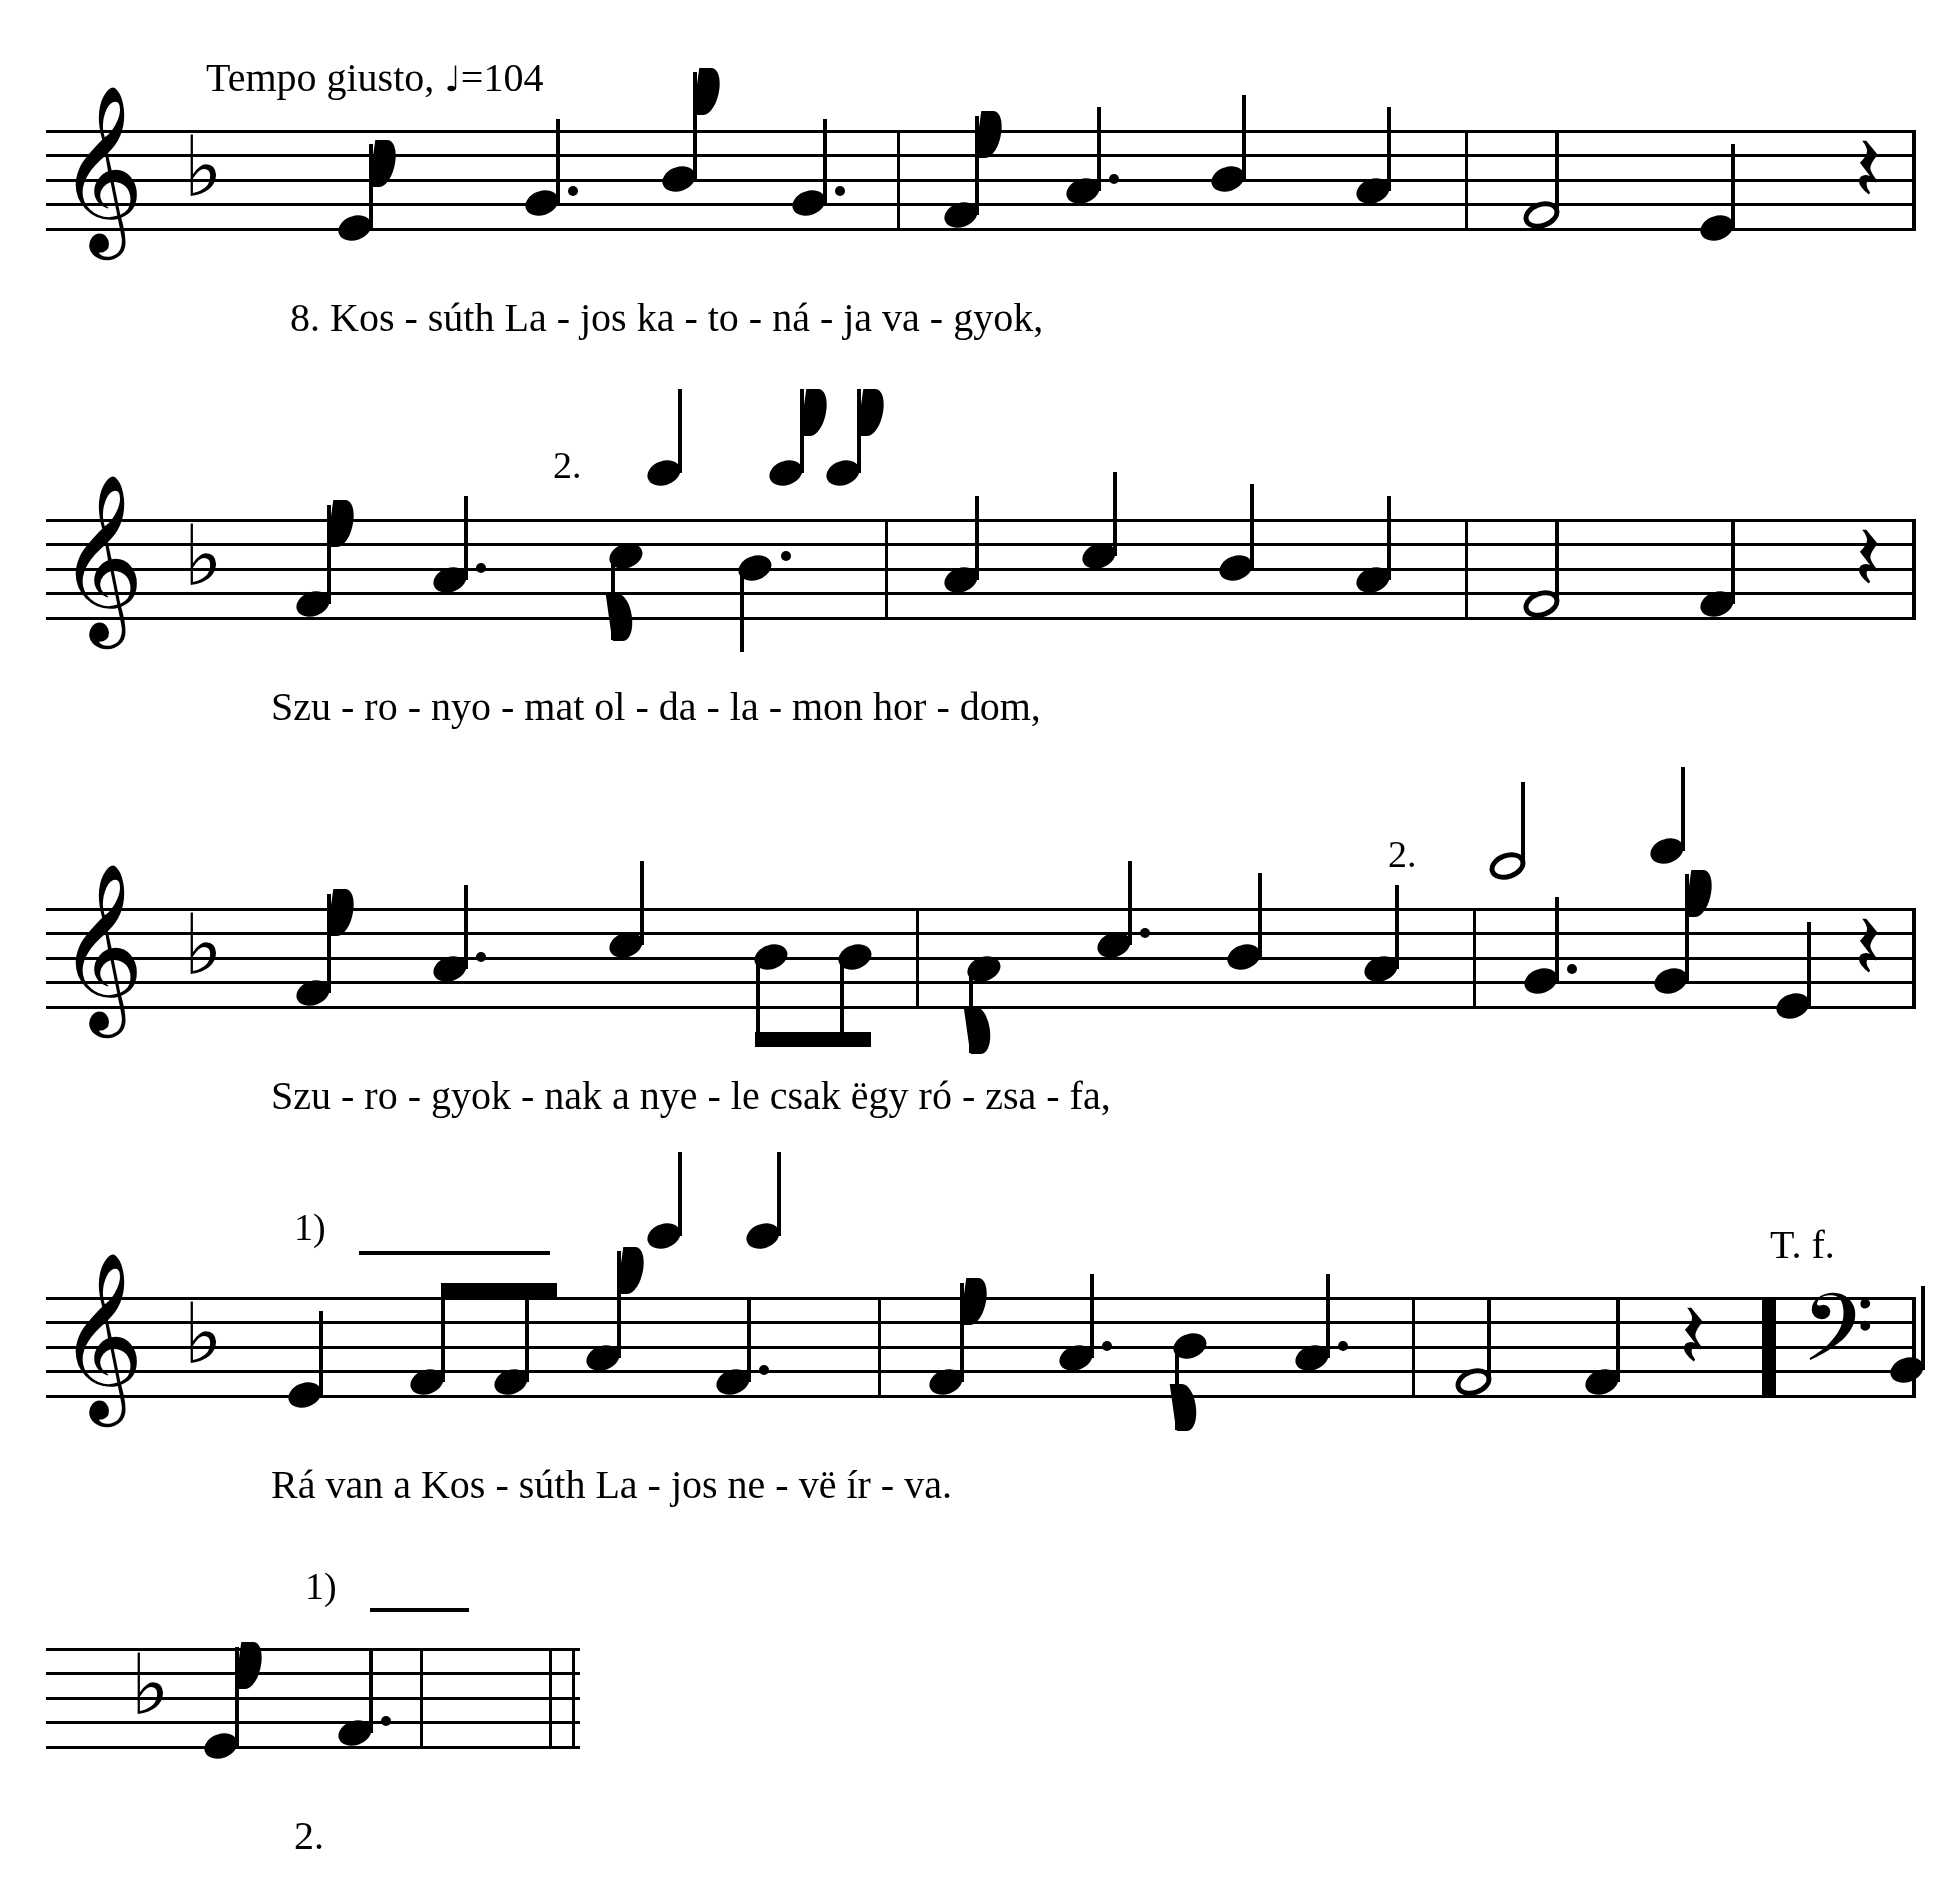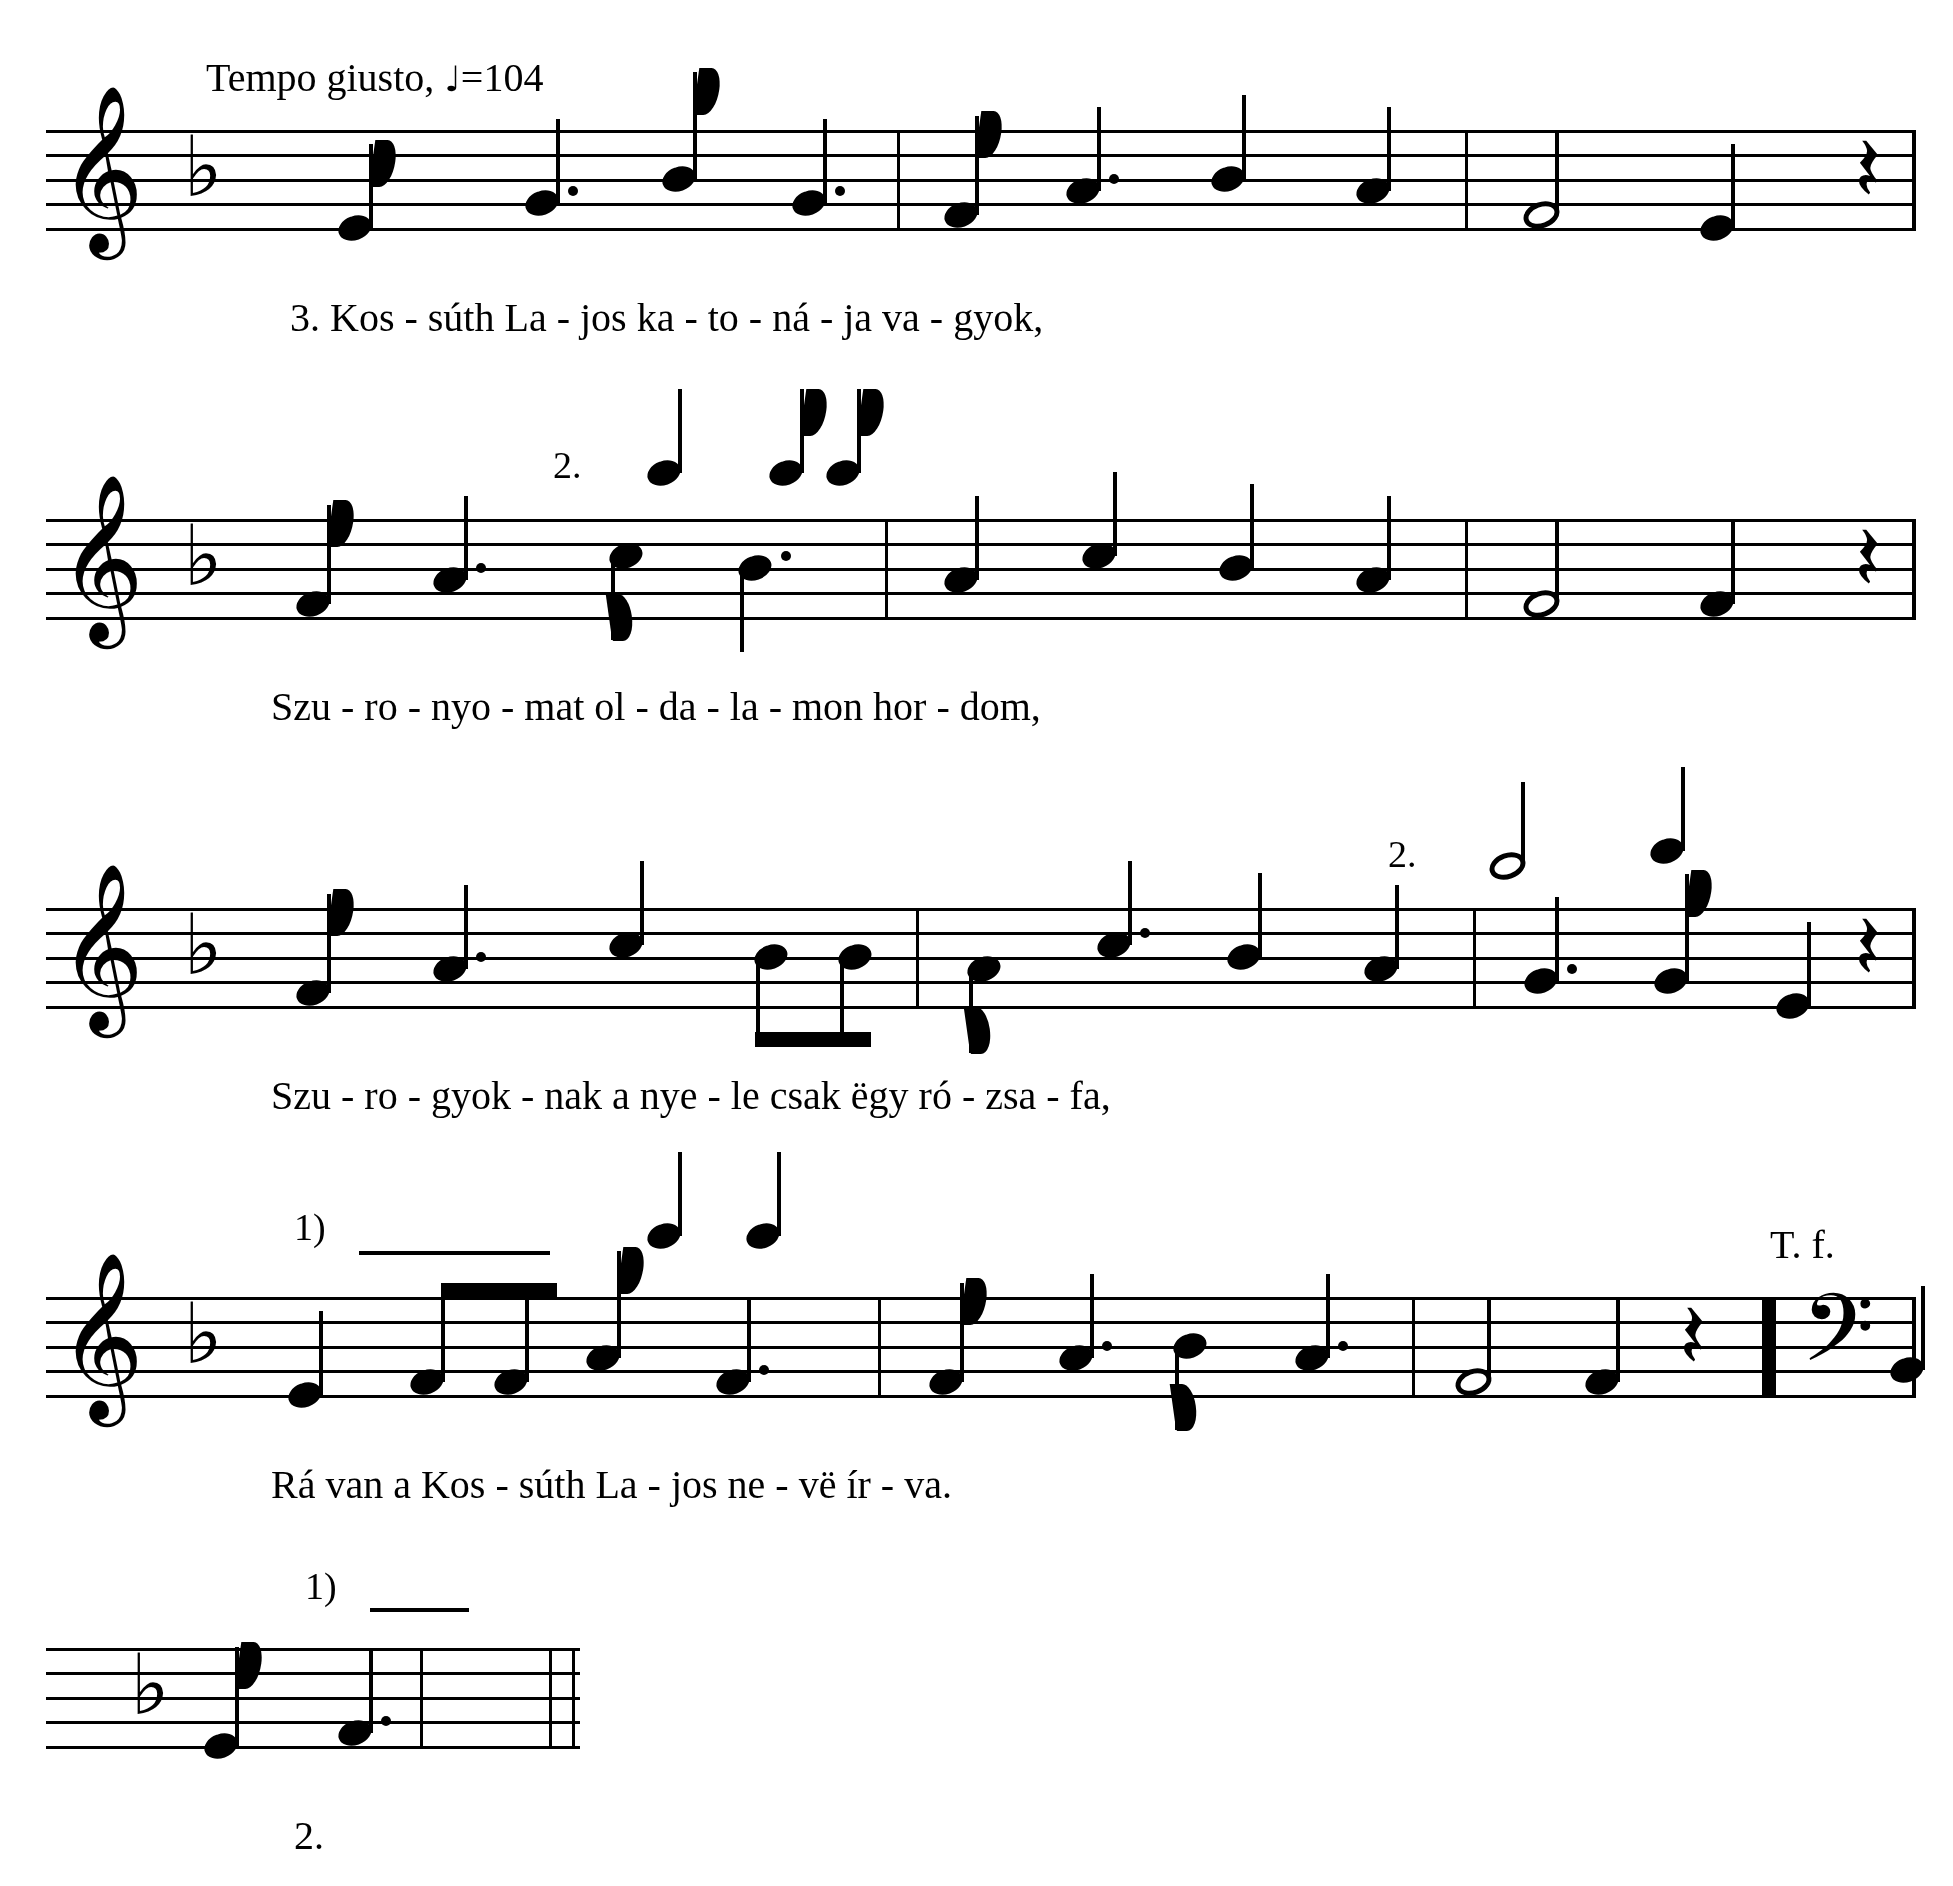--- a/index.html
+++ b/index.html
@@ -285,7 +285,7 @@
       <div class="barline thin-end" style="left:1866px;"></div>
     </div>
 
-    <div class="lyrics" style="left:290px; top:164px;">3. Kos - súth  La - jos      ka - to - ná - ja      va  -  gyok,</div>
+    <div class="lyrics" style="left:290px; top:164px;">8. Kos - súth  La - jos      ka - to - ná - ja      va  -  gyok,</div>
   </div>
 
   <div class="system" style="top:519px;">

